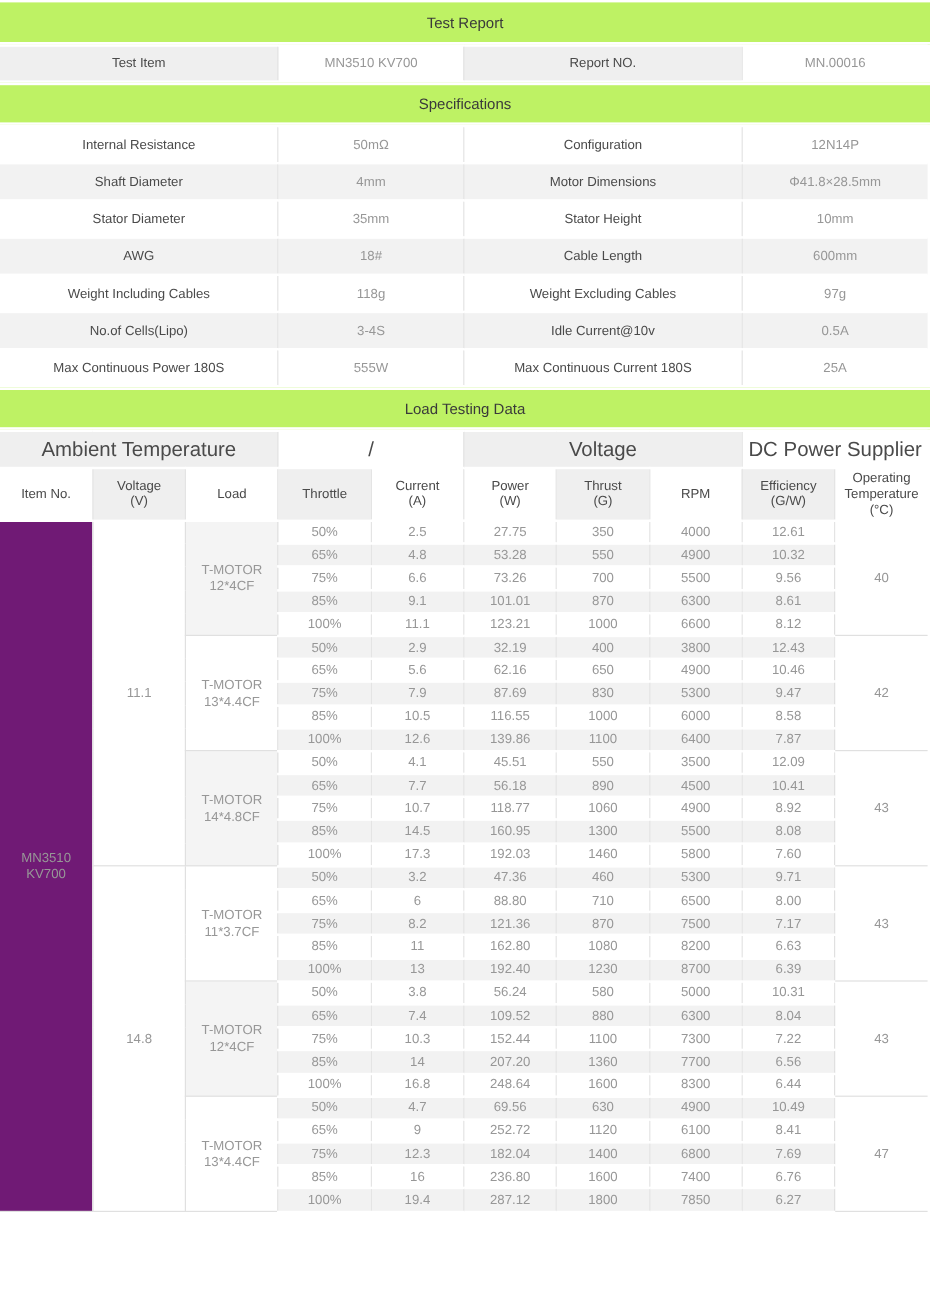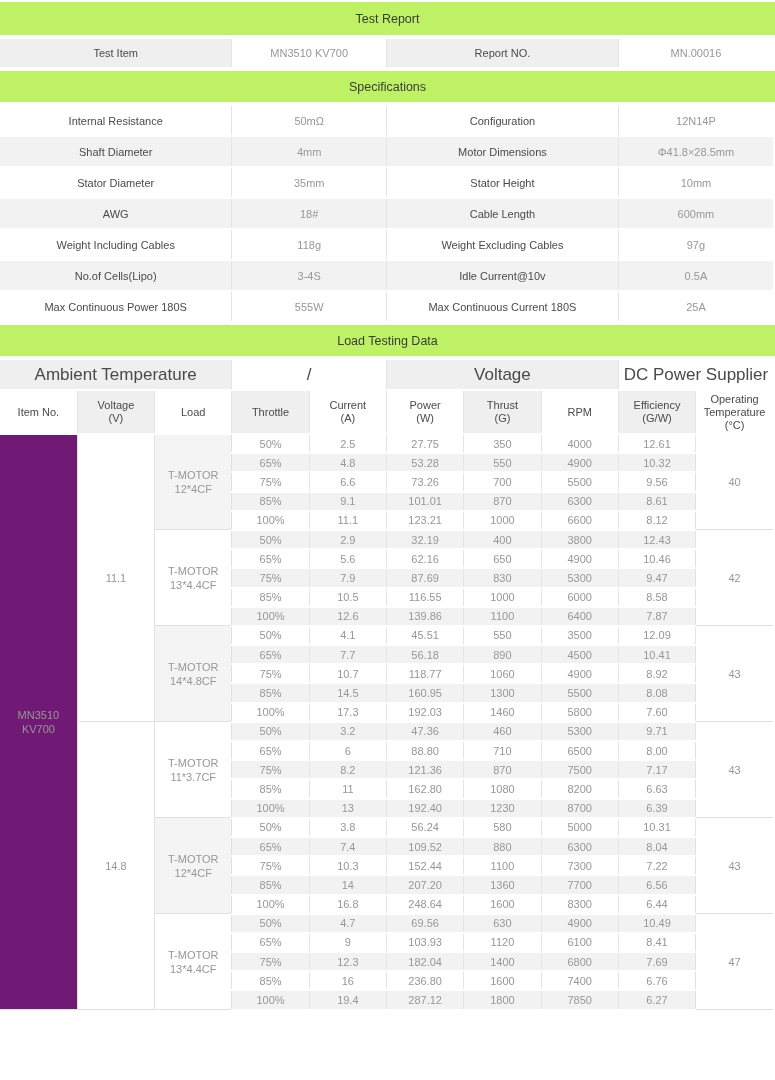--- a/index.html
+++ b/index.html
@@ -383,7 +383,7 @@
         <tr>
           <td class="value data-cell">65%</td>
           <td class="value data-cell">9</td>
-          <td class="value data-cell">103.93</td>
+          <td class="value data-cell">252.72</td>
           <td class="value data-cell">1120</td>
           <td class="value data-cell">6100</td>
           <td class="value data-cell">8.41</td>

